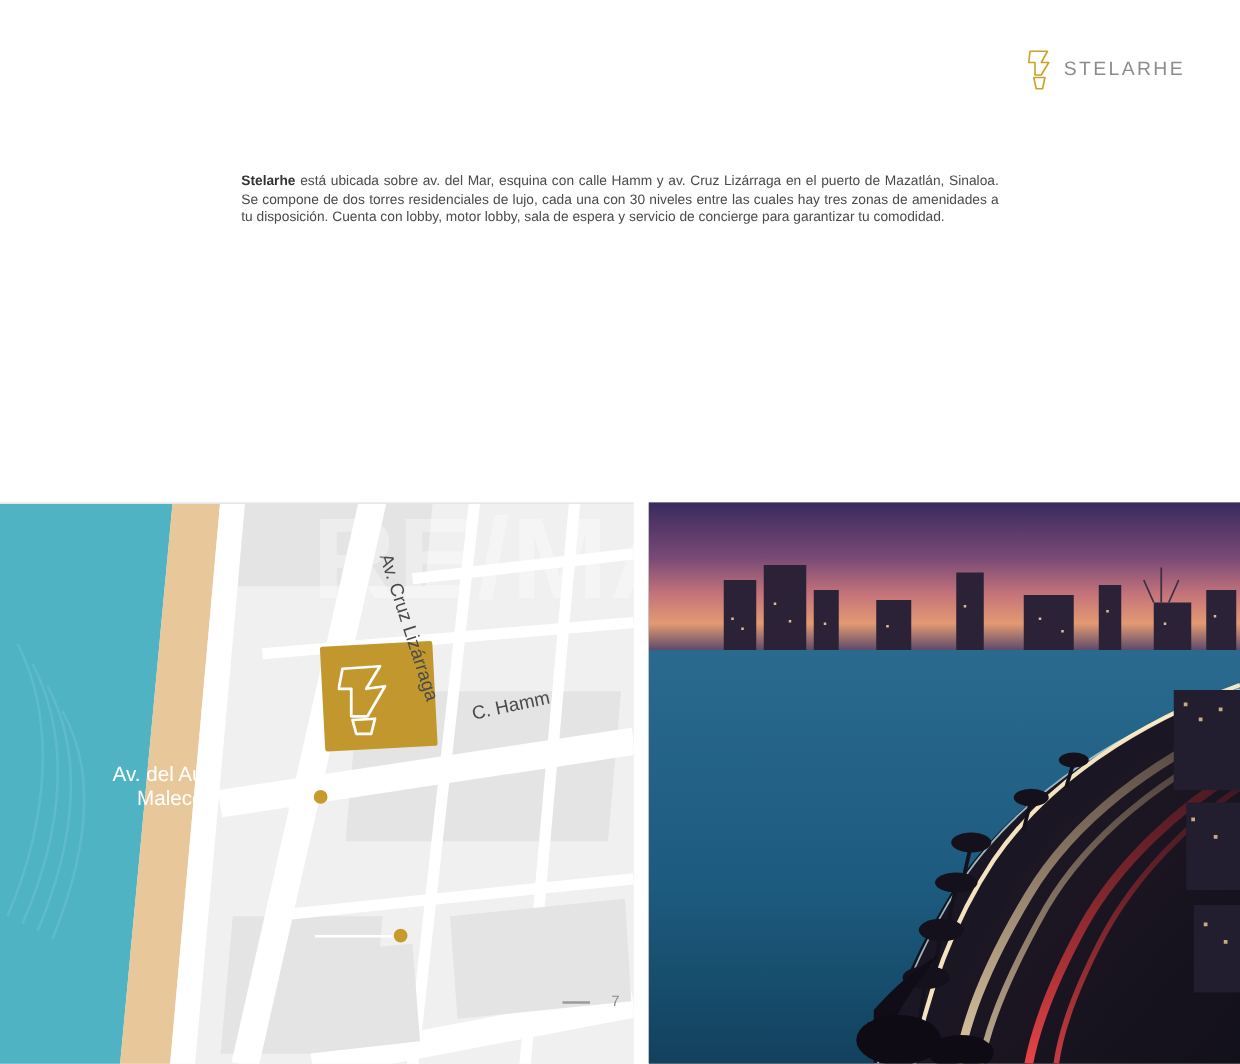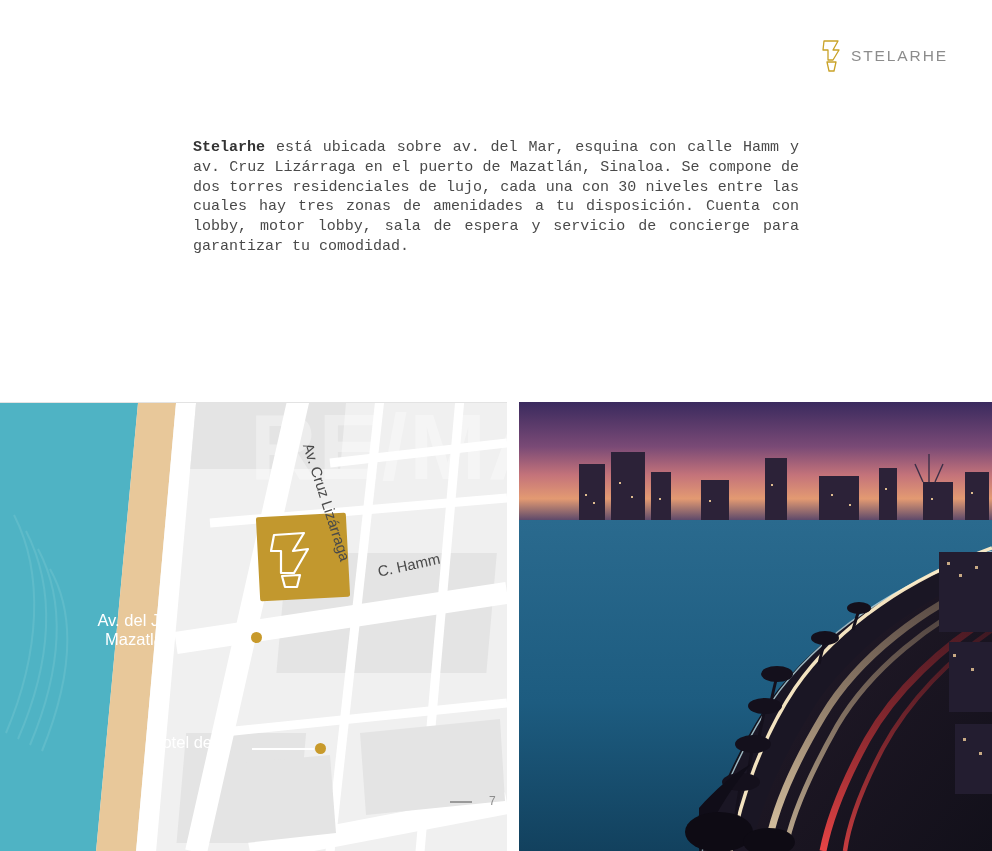--- a/index.html
+++ b/index.html
@@ -44,12 +44,12 @@
     width: 606px;
   }
   .paragraph {
-    font-size: 15px;
+    font-size: 11px;
     line-height: 1.32;
     color: #4a4a4a;
     text-align: justify;
     margin: 0;
-    font-family: Liberation Mono, monospace;
+    font-family: Liberation Sans, sans-serif;
   }
   .paragraph b {
     color: #333333;

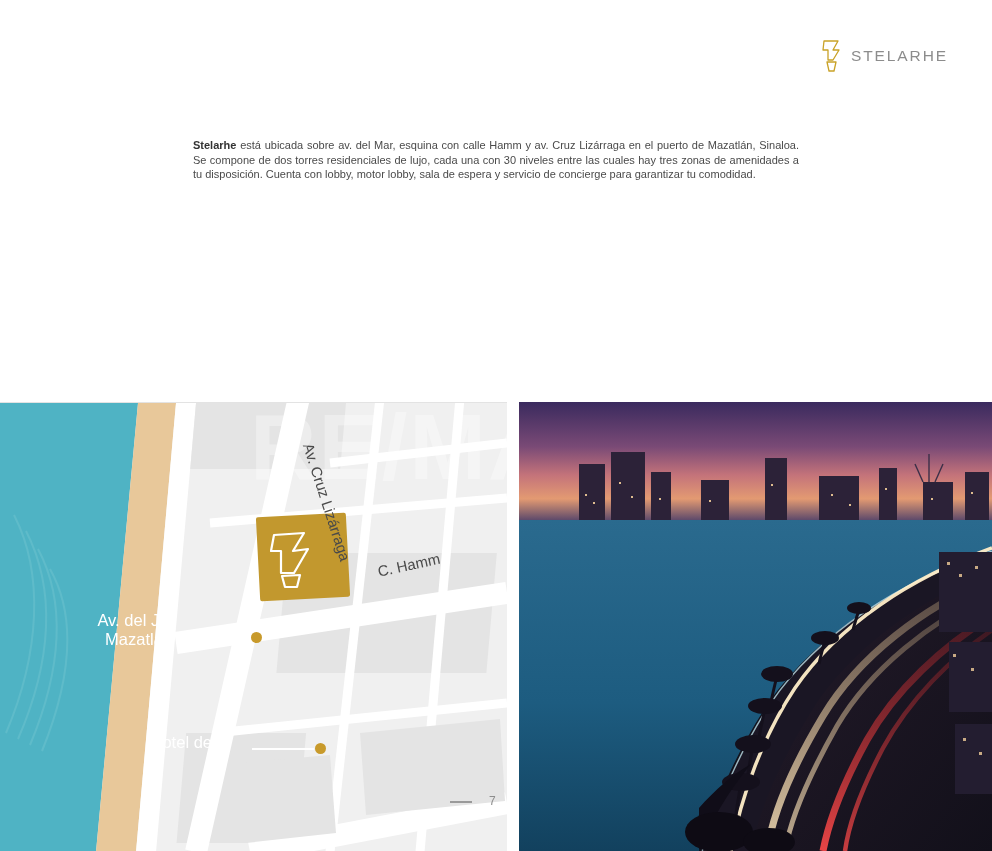--- a/index.html
+++ b/index.html
@@ -240,7 +240,7 @@
     </div>
 
     <div class="map-label l1" style="top:208px;">
-      <div>Av. del Jul</div>
+      <div>Av. del Aug</div>
       <div>Mazatlán</div>
     </div>
     <div class="leader" style="left:186px; top:235px; width:66px;"></div>

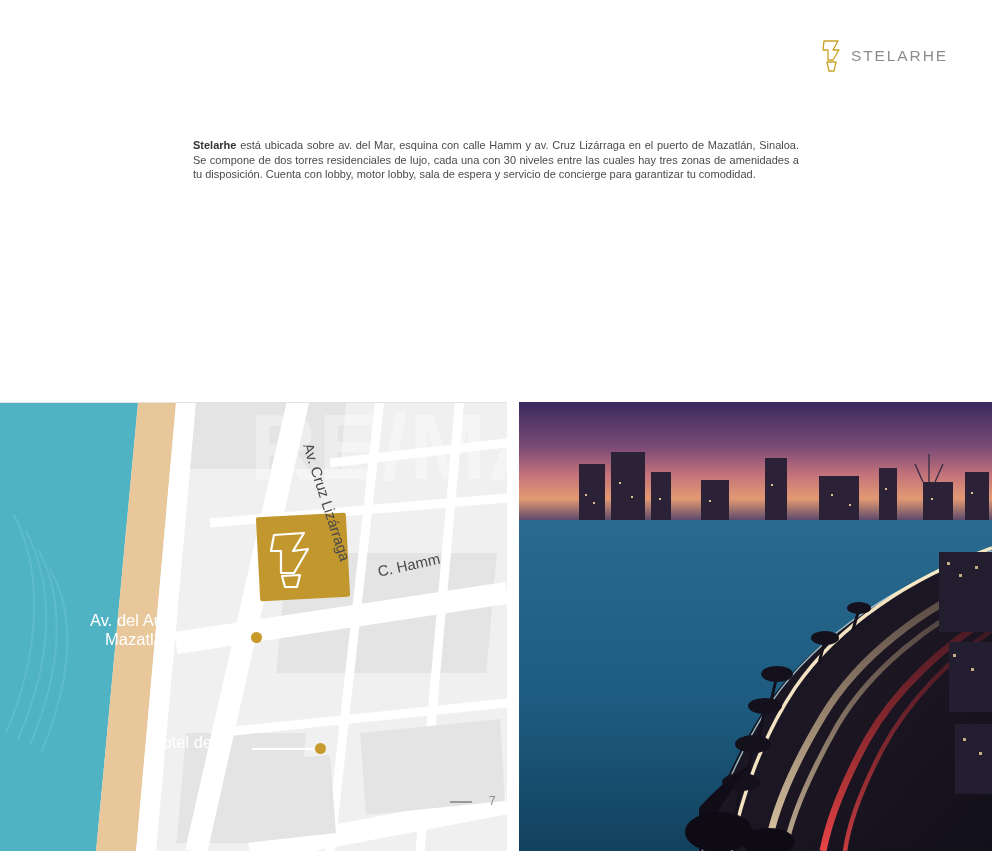--- a/index.html
+++ b/index.html
@@ -241,7 +241,7 @@
 
     <div class="map-label l1" style="top:208px;">
       <div>Av. del Aug</div>
-      <div>Mazatlán</div>
+      <div>Malecón</div>
     </div>
     <div class="leader" style="left:186px; top:235px; width:66px;"></div>
     <div class="dot" style="left:251px; top:229px;"></div>

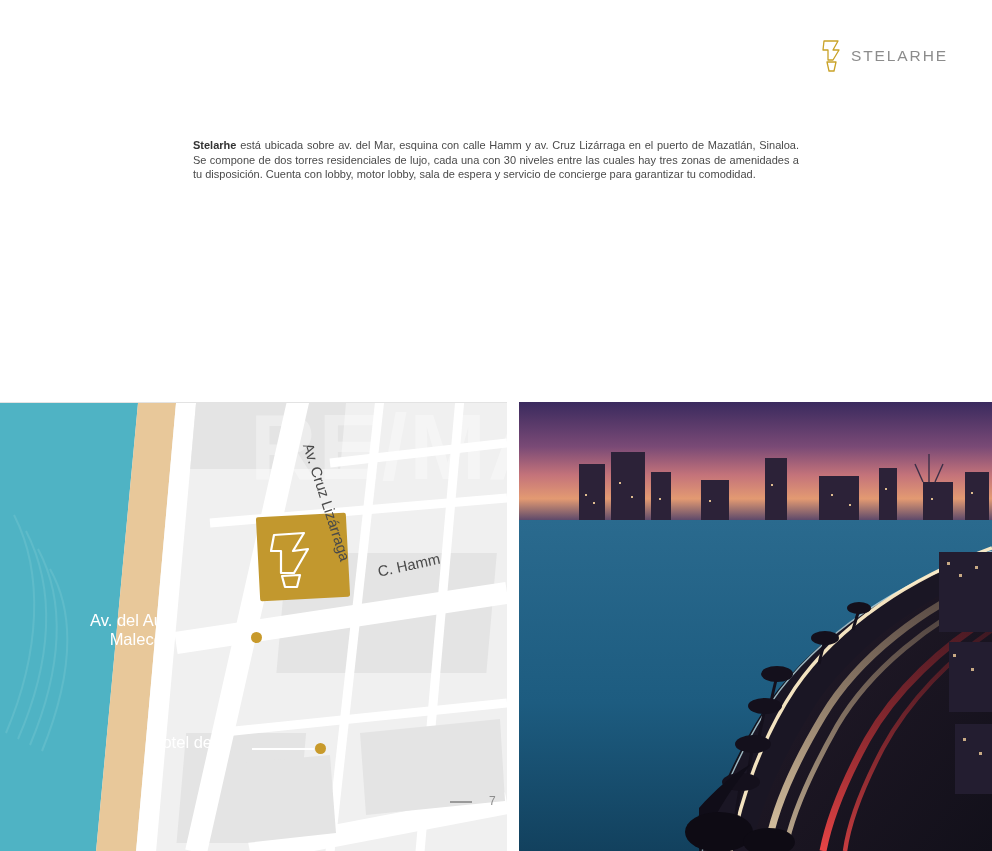--- a/index.html
+++ b/index.html
@@ -249,7 +249,6 @@
     <div class="map-label l2" style="top:733px;">
     </div>
     <div class="map-label" style="left:10px; top:330px; width:202px; text-align:right;">
-      <div>Hotel de</div>
     </div>
     <div class="leader" style="left:252px; top:345px; width:62px;"></div>
     <div class="dot" style="left:315px; top:340px;"></div>

